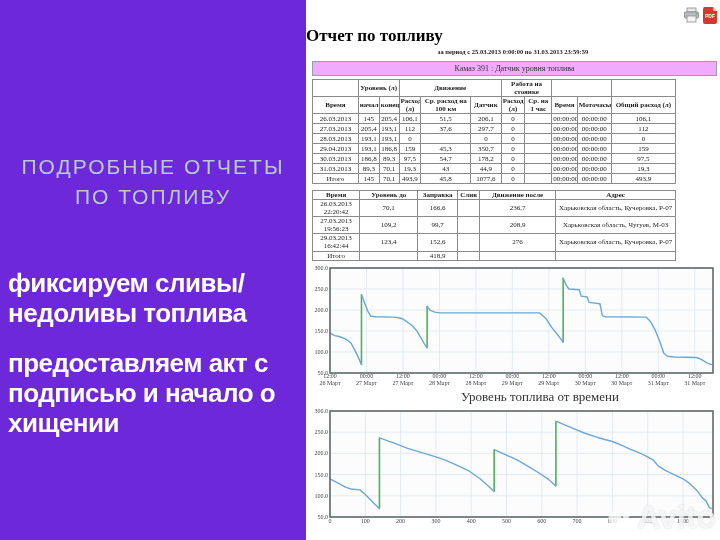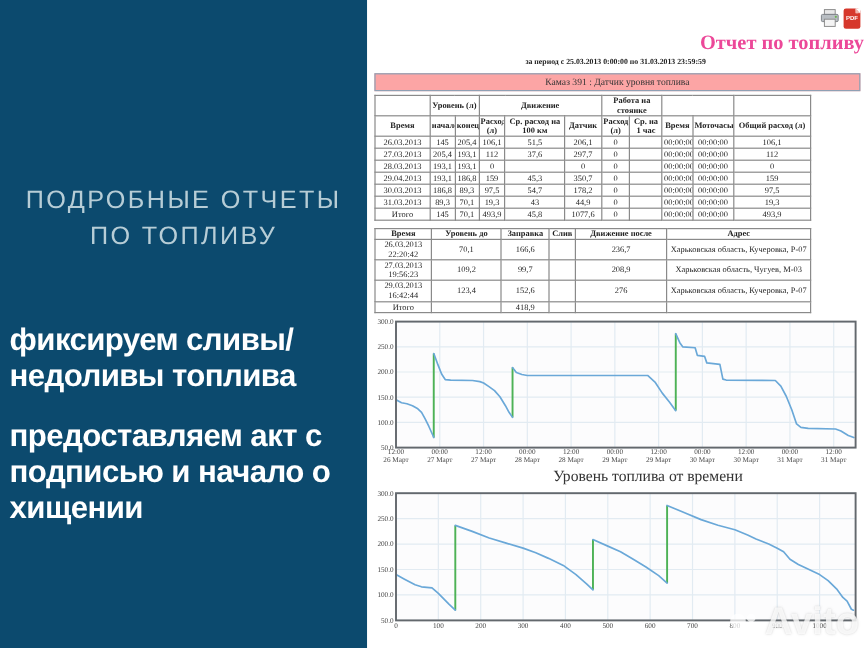--- a/index.html
+++ b/index.html
@@ -25,7 +25,7 @@
   .pdf-badge::before{content:"";position:absolute;top:0;right:0;border:3px solid #fff;
     border-left-color:#f0b5af;border-bottom-color:#f0b5af;border-top-color:#fff;border-right-color:#fff;
     width:0;height:0;border-width:2px;}
-  .rpt-title{margin:26px 0 0 0;text-align:right;font-size:17px;font-weight:bold;color:#ec4899;}
+  .rpt-title{margin:26px 0 0 0;text-align:left;font-size:17px;font-weight:bold;color:#000000;}
   .rpt-sub{margin-top:2px;text-align:center;font-size:6.5px;font-weight:bold;color:#222;}
   .vehicle-bar{margin:6px 3px 0 6px;background:#fca5a5;border:1px solid #8fa0b4;
     text-align:center;font-size:8px;color:#333;padding:2px 0;}

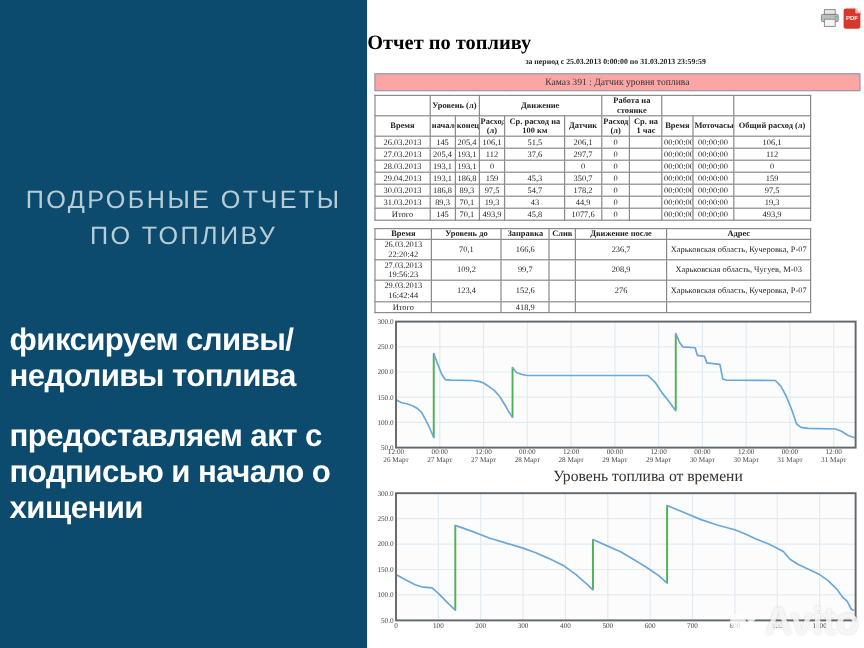--- a/index.html
+++ b/index.html
@@ -27,7 +27,7 @@
     width:0;height:0;border-width:2px;}
   .rpt-title{margin:26px 0 0 0;text-align:left;font-size:17px;font-weight:bold;color:#000000;}
   .rpt-sub{margin-top:2px;text-align:center;font-size:6.5px;font-weight:bold;color:#222;}
-  .vehicle-bar{margin:6px 3px 0 6px;background:#fca5a5;border:1px solid #8fa0b4;
+  .vehicle-bar{margin:6px 3px 0 6px;background:#f0abfc;border:1px solid #8fa0b4;
     text-align:center;font-size:8px;color:#333;padding:2px 0;}
   table{border-collapse:collapse;table-layout:fixed;width:364px;margin:3px 2px 0 6px;
     font-size:7px;color:#222;}

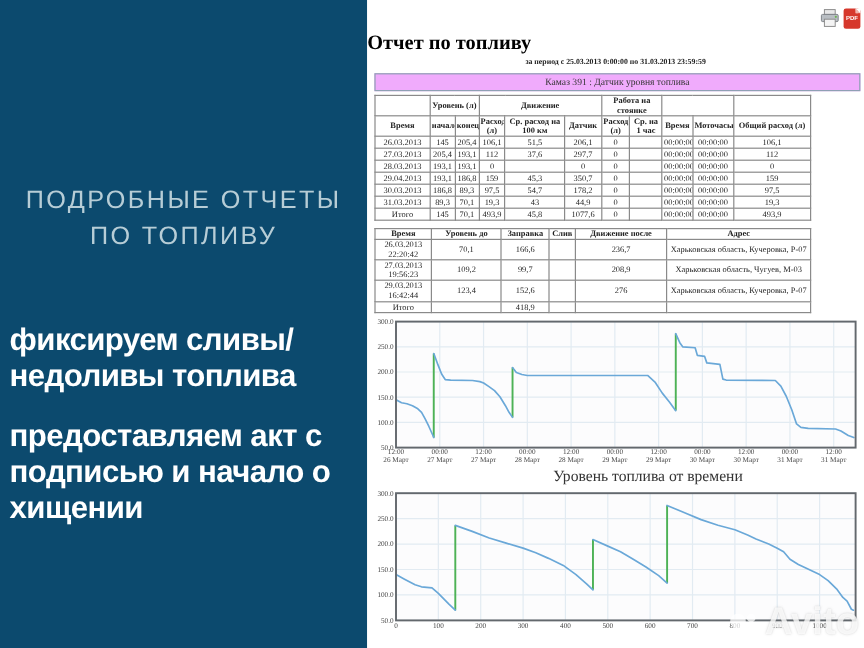--- a/index.html
+++ b/index.html
@@ -7,7 +7,7 @@
   .slide{display:flex;width:720px;height:540px;overflow:hidden;}
 
   
-  .sidebar{position:relative;width:306px;height:540px;background:#0c4a6e;flex:none;}
+  .sidebar{position:relative;width:306px;height:540px;background:#6d28d9;flex:none;}
   .sb-heading{position:absolute;top:152px;left:10px;right:10px;text-align:center;
     color:#b7cdd6;font-size:21px;font-weight:400;letter-spacing:2px;line-height:1.45;}
   .sb-point{position:absolute;left:8px;right:8px;text-align:left;color:#ffffff;

